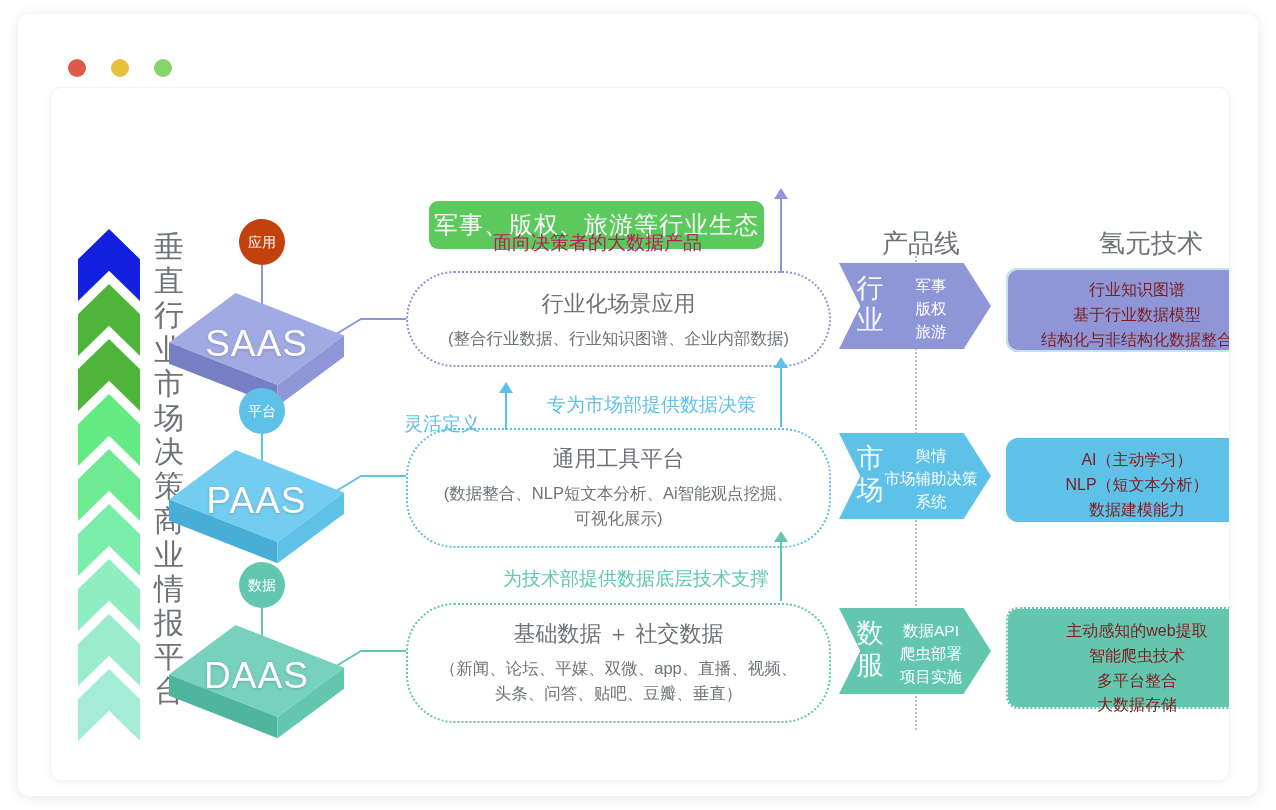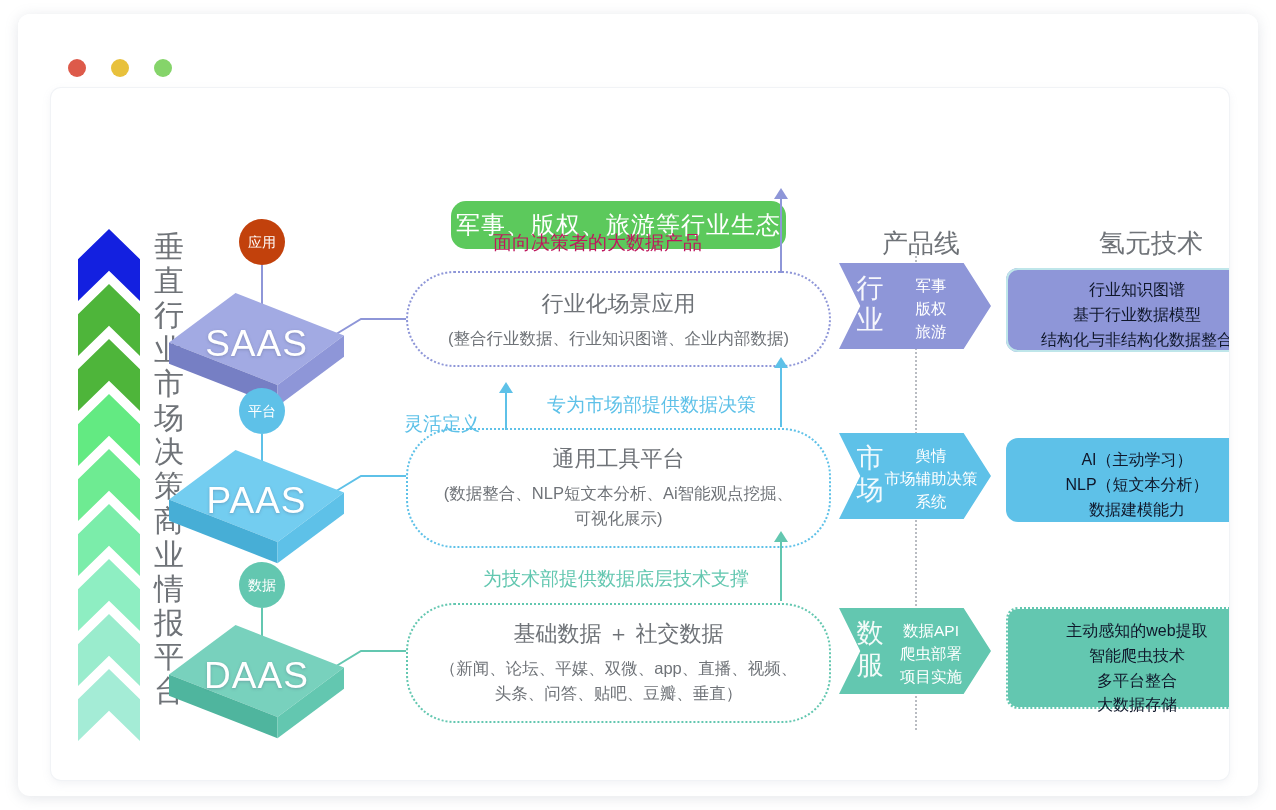--- a/index.html
+++ b/index.html
@@ -61,8 +61,8 @@
 
   
   #eco-banner{position:absolute;left:378px;top:113px;width:335px;height:48px;
-        background:#5cc95c;border-radius:15px;color:#fff;font-size:24px;
-        line-height:48px;text-align:center;letter-spacing:1px;margin-left:22px;}
+        background:#5cc95c;border-radius:9px;color:#fff;font-size:24px;
+        line-height:48px;text-align:center;letter-spacing:1px;}
 
   
   .uparrow{position:absolute;width:14px;}

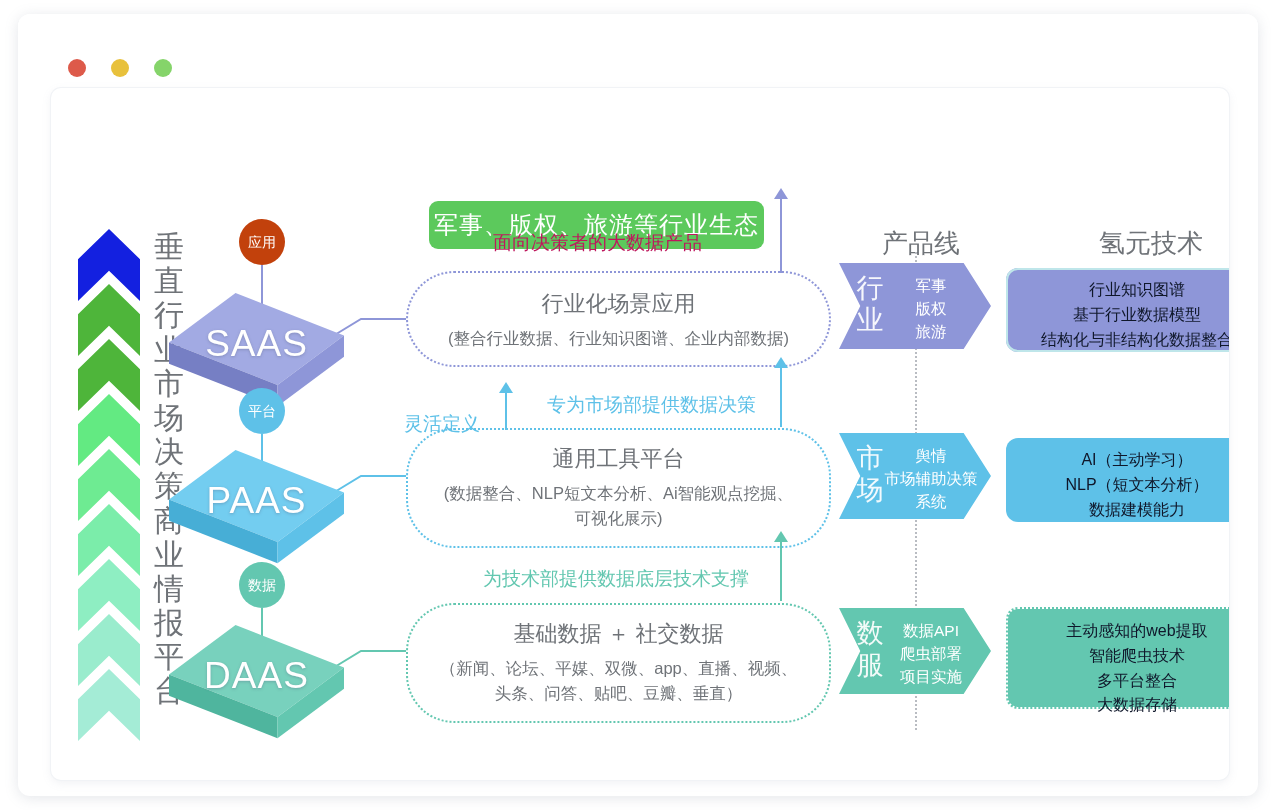--- a/index.html
+++ b/index.html
@@ -89,7 +89,7 @@
   .hexa .small span{display:block;}
 
   
-  .techbox{position:absolute;width:262px;border-radius:12px;color:#0f172a;
+  .techbox{position:absolute;width:262px;border-radius:12px;color:#7f1d1d;
         text-align:center;font-size:16px;line-height:1.55;box-sizing:border-box;
         padding:10px 4px;}
   .techbox span{display:block;}

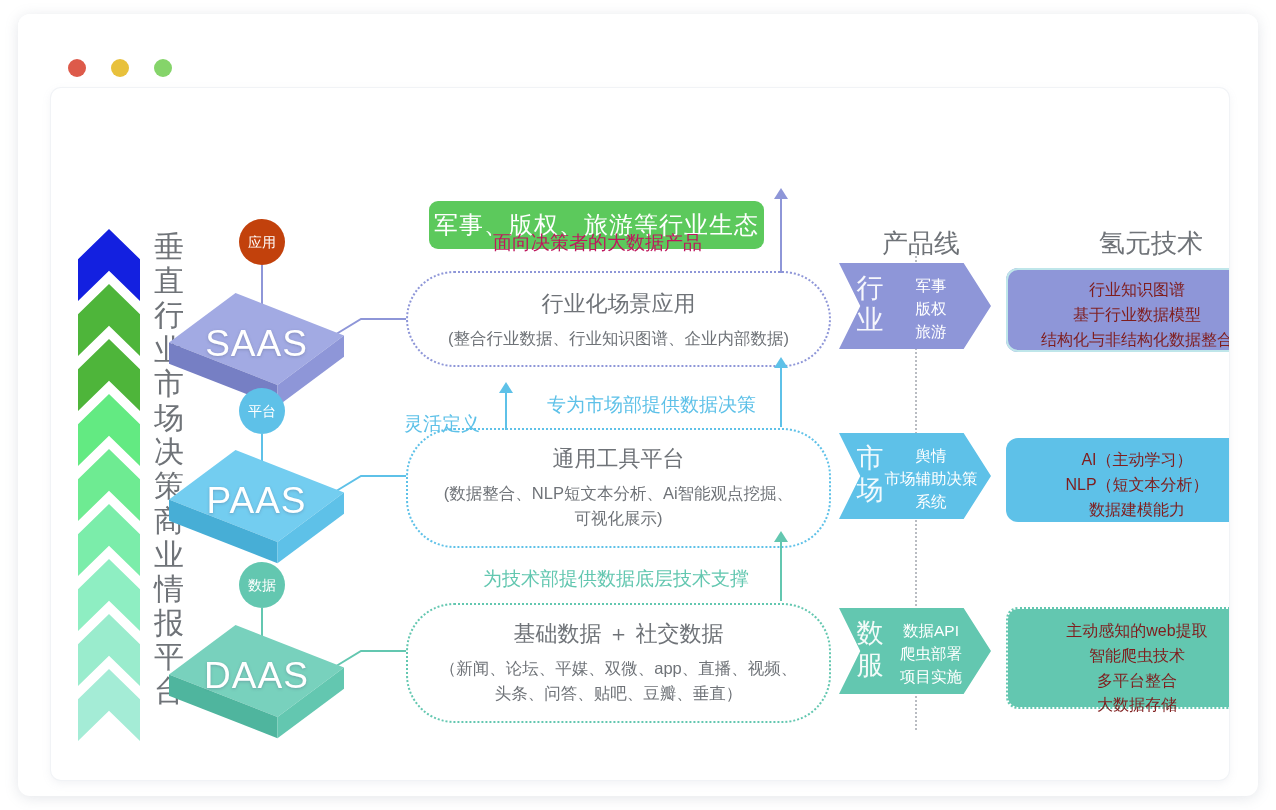--- a/index.html
+++ b/index.html
@@ -245,7 +245,7 @@
             <div>头条、问答、贴吧、豆瓣、垂直）</div>
           </div>
         </div>
-        <div class="cap" style="top: 478px; color: rgb(99, 199, 176); left: 432px;">为技术部提供数据底层技术支撑</div>
+        <div class="cap" style="top: 478px; color: rgb(99, 199, 176); left: 452px;">为技术部提供数据底层技术支撑</div>
         <div class="uparrow" style="left: 723px; top: 443px; height: 70px;">
           <div class="head" style="border-bottom:11px solid #63c7b0;"></div>
           <div class="shaft" style="background:#63c7b0;"></div>

